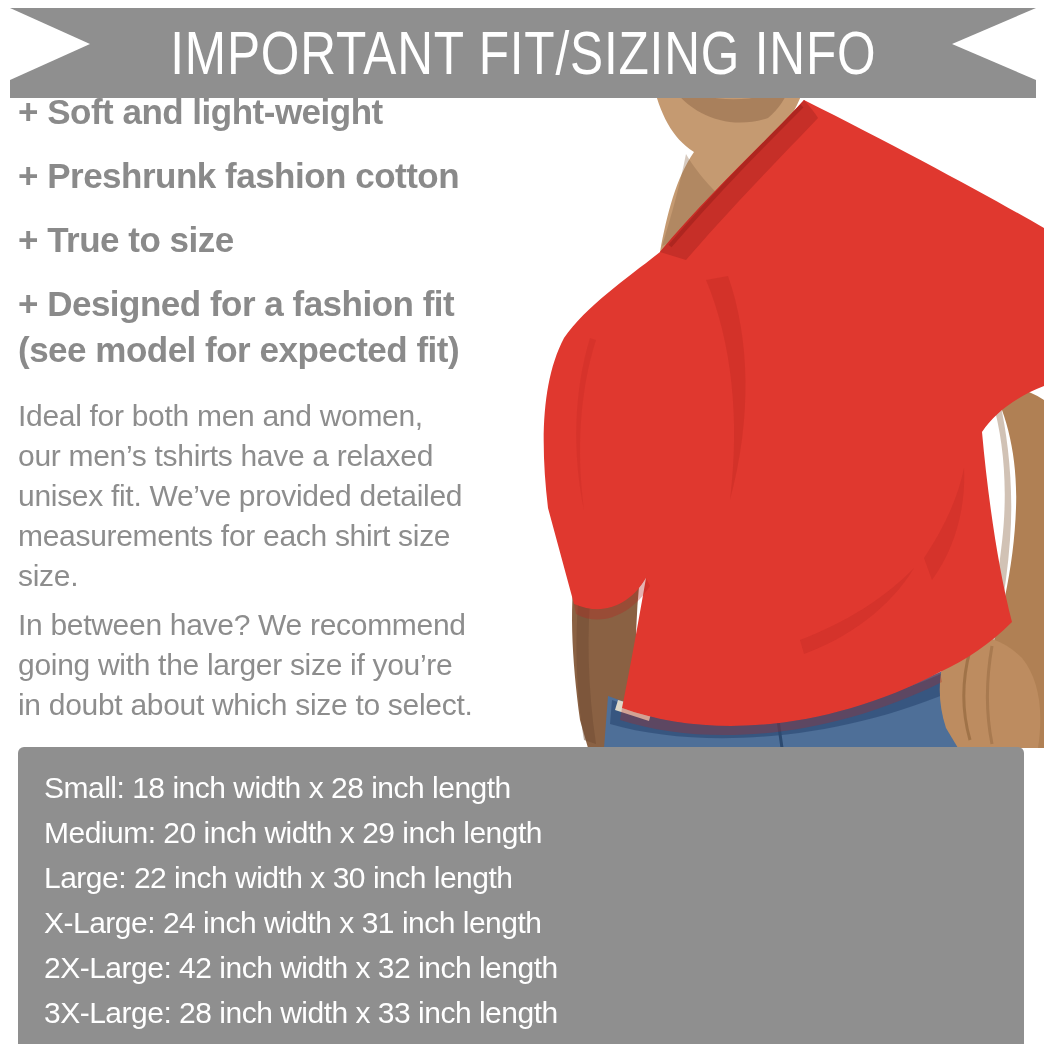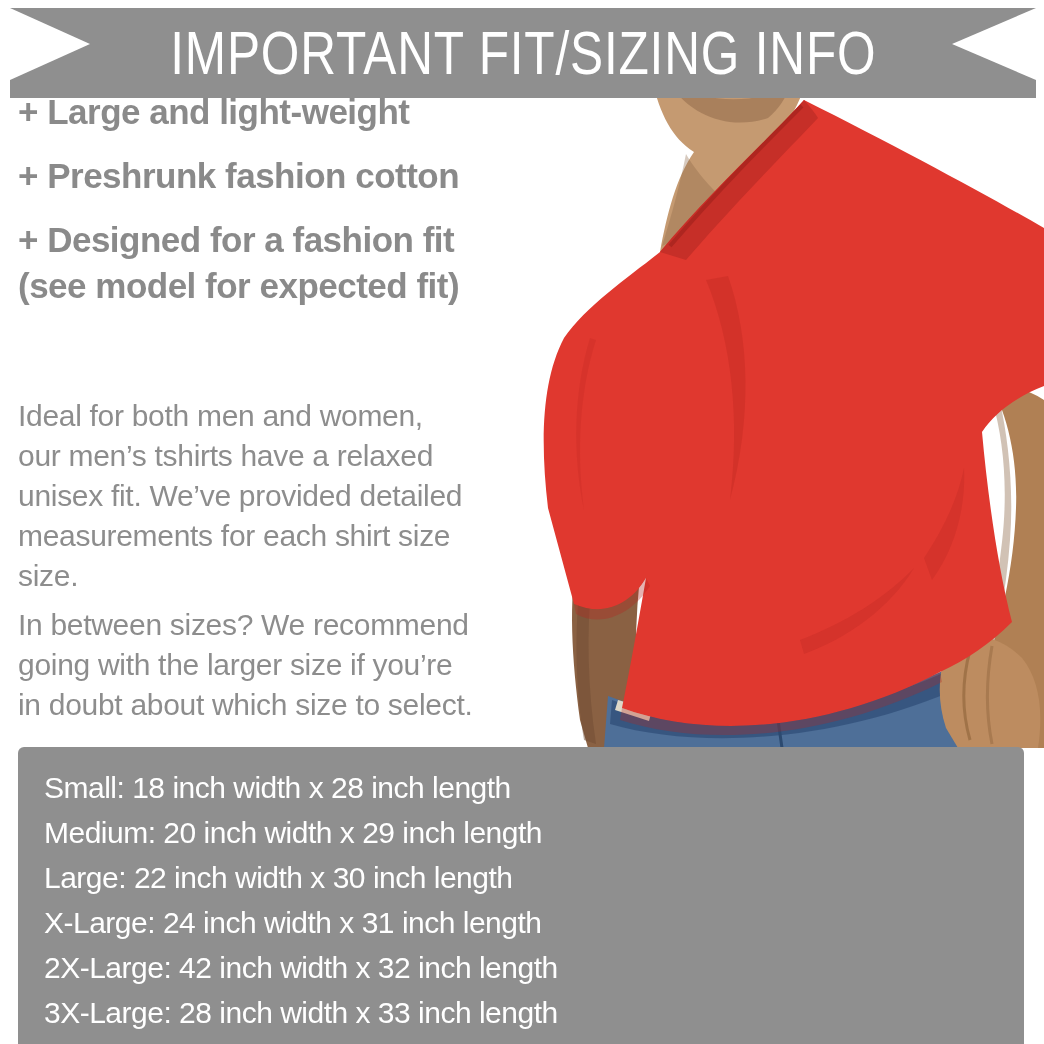--- a/index.html
+++ b/index.html
@@ -53,7 +53,7 @@
   </div>
 
   <div class="features">
-    <div class="feature">+ Large and light-weight</div>
+    <div class="feature">+ Soft and light-weight</div>
     <div class="feature">+ Preshrunk fashion cotton</div>
     <div class="feature">+ Designed for a fashion fit</div>
     <div class="feature-sub">(see model for expected fit)</div>

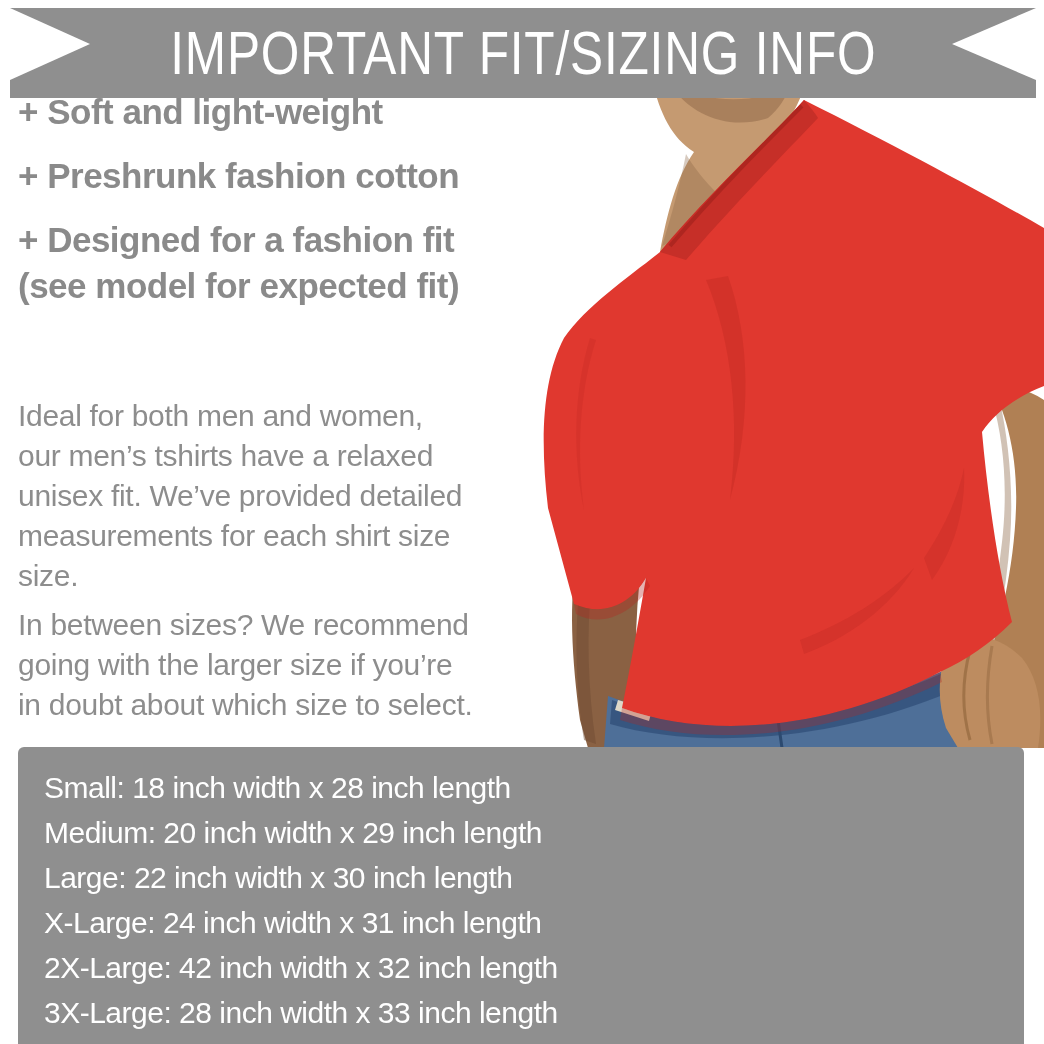--- a/index.html
+++ b/index.html
@@ -55,6 +55,7 @@
   <div class="features">
     <div class="feature">+ Soft and light-weight</div>
     <div class="feature">+ Preshrunk fashion cotton</div>
+    <div class="feature">+ True to size</div>
     <div class="feature">+ Designed for a fashion fit</div>
     <div class="feature-sub">(see model for expected fit)</div>
   </div>

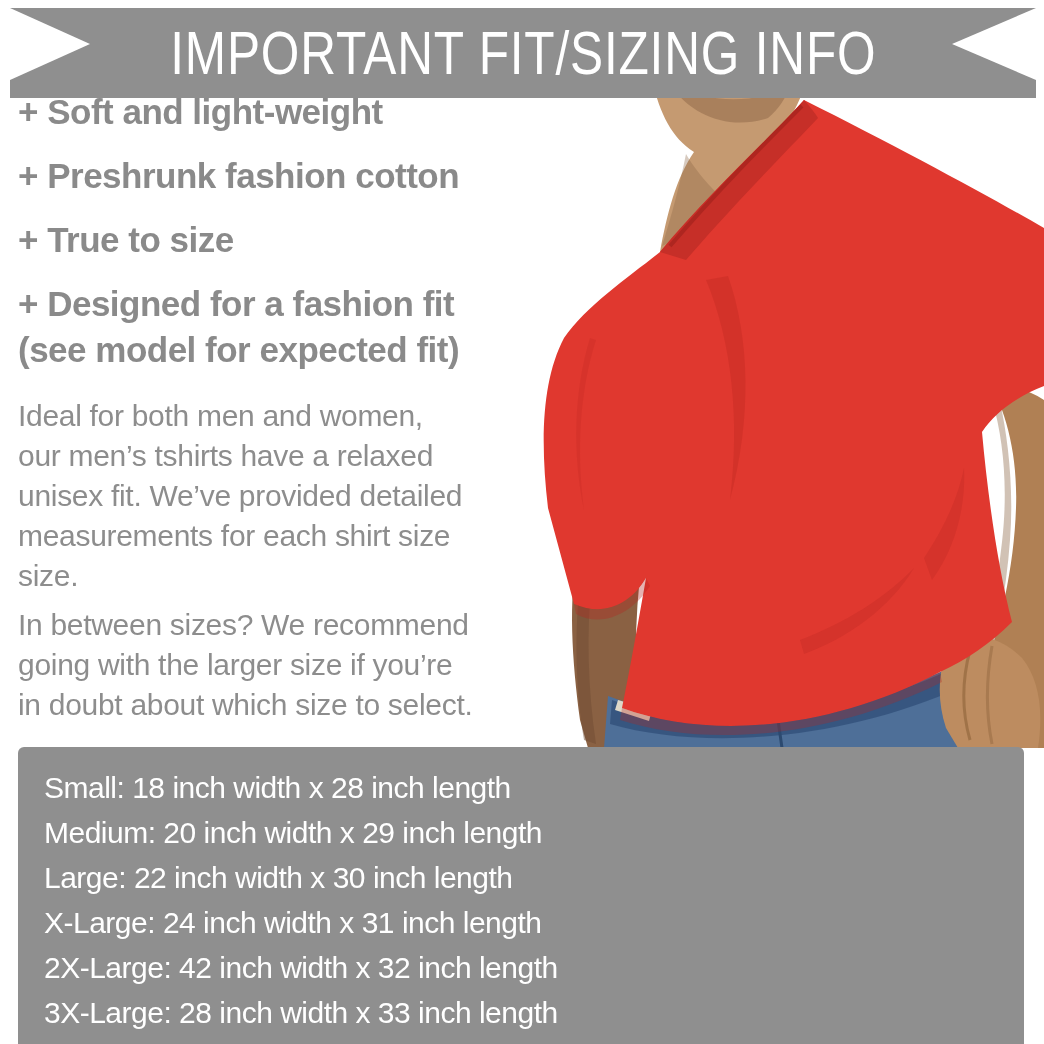--- a/index.html
+++ b/index.html
@@ -69,7 +69,7 @@
       <div class="para-line">size.</div>
     </div>
     <div class="para">
-      <div class="para-line">In between sizes? We recommend</div>
+      <div class="para-line">In between have? We recommend</div>
       <div class="para-line">going with the larger size if you’re</div>
       <div class="para-line">in doubt about which size to select.</div>
     </div>

